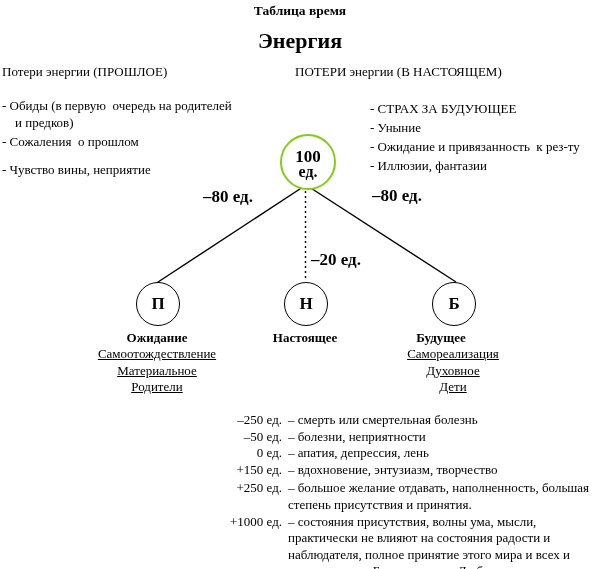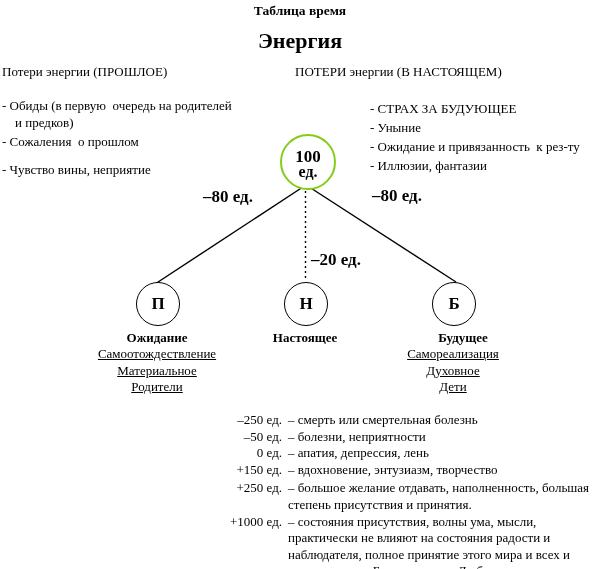--- a/index.html
+++ b/index.html
@@ -52,7 +52,7 @@
   .node-title { top:330px; width:140px; text-align:center; font-weight:bold; }
   .title-past    { left:87px;  }
   .title-present { left:235px; }
-  .title-future  { left:393px; }
+  .title-future  { left:371px; }
 
   .node-sub { top:346px; width:180px; text-align:center; line-height:16.5px;text-decoration:underline; }
   .sub-past   { left:67px;  }

